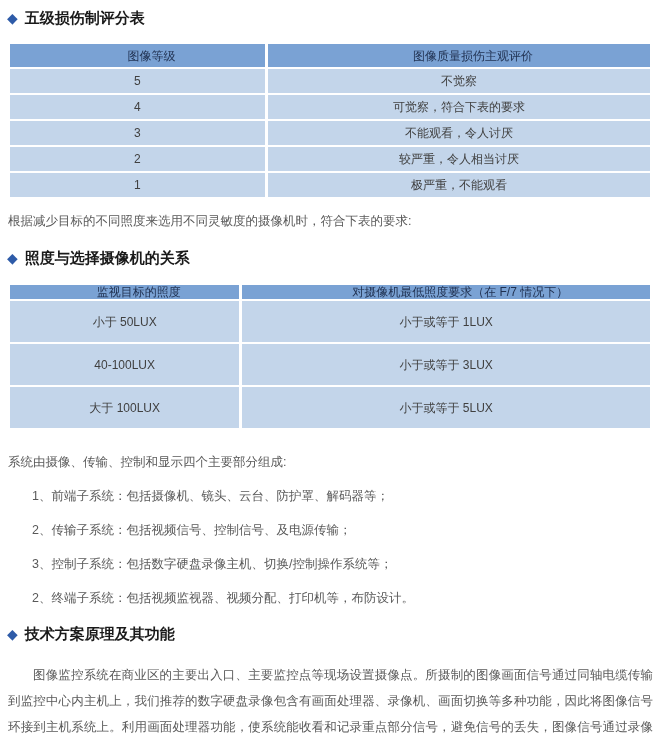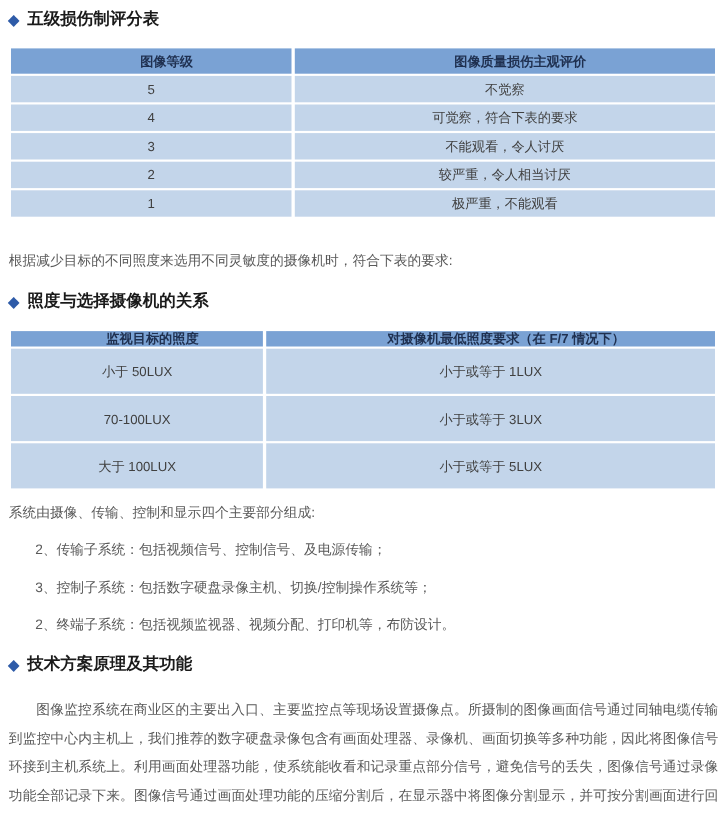--- a/index.html
+++ b/index.html
@@ -32,7 +32,7 @@
     text-align:center;vertical-align:middle;
     font-size:12px;line-height:14px;padding:0 4px;
   }
-  th{background:var(--th-bg);color:var(--th-text);font-weight:bold;height:23px;padding-left:32px;}
+  th{background:var(--th-bg);color:var(--th-text);font-weight:normal;height:23px;padding-left:32px;}
   td{background:var(--td-bg);color:var(--td-text);}
   .t1 col.c1{width:40%;}
   .t2 col.c1{width:36%;}

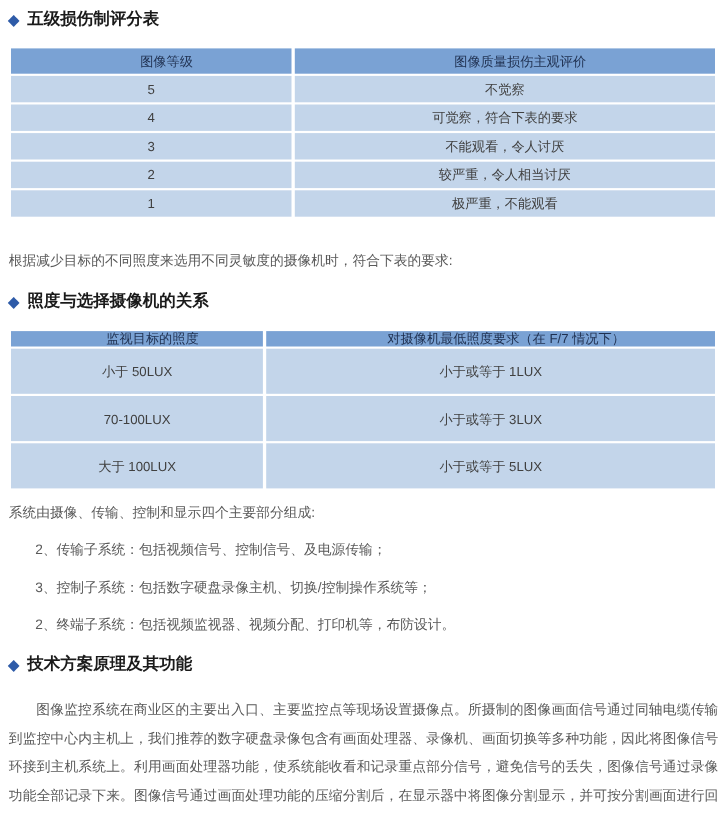--- a/index.html
+++ b/index.html
@@ -39,7 +39,7 @@
   .t1 td{height:24px;}
   .t2 th{height:14px;}
   .t2 td{height:41px;}
-  .note{font-size:12.5px;color:var(--body-text);line-height:16px;margin:30px 0 0 1px;}
+  .note{font-size:12.5px;color:var(--body-text);line-height:16px;margin:14px 0 0 1px;}
   .mt-title1{margin-top:2px;}
   .mt-title2{margin-top:19px;margin-bottom:15px;}
   .mt-title3{margin-top:15px;margin-bottom:10px;}

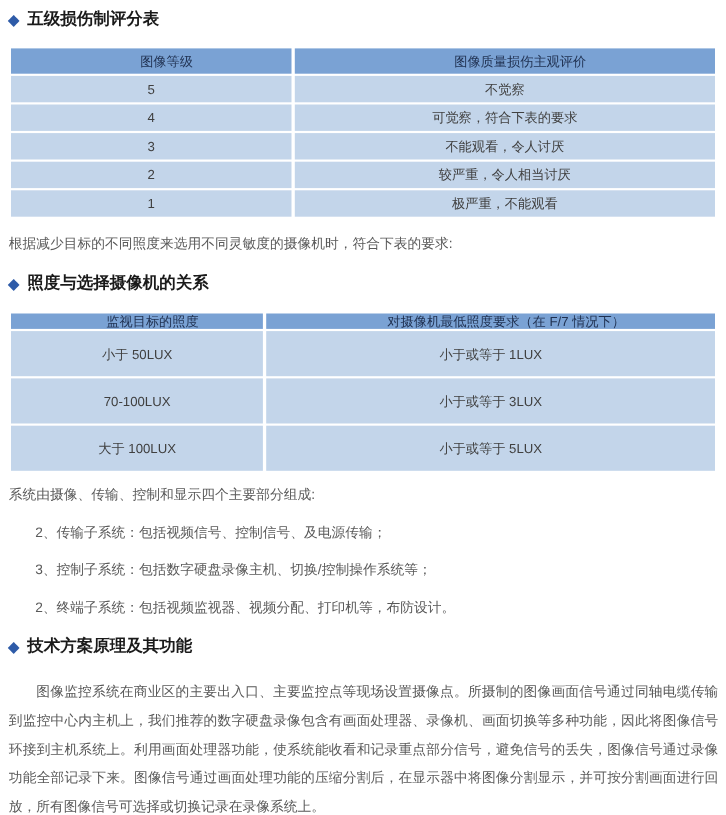--- a/index.html
+++ b/index.html
@@ -120,7 +120,7 @@
     <td>小于或等于 1LUX</td>
   </tr>
   <tr>
-    <td>70-100LUX</td>
+    <td>40-100LUX</td>
     <td>小于或等于 3LUX</td>
   </tr>
   <tr>

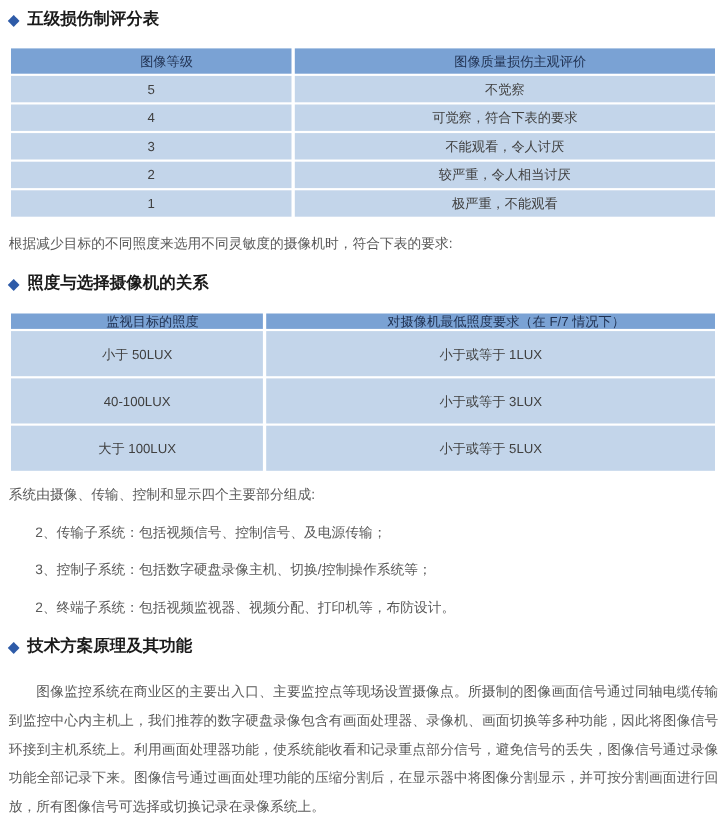--- a/index.html
+++ b/index.html
@@ -44,7 +44,7 @@
   .mt-title2{margin-top:19px;margin-bottom:15px;}
   .mt-title3{margin-top:15px;margin-bottom:10px;}
   .t1-wrap{margin-top:14px;}
-  .list{margin:12px 0 0 1px;}
+  .list{margin:24px 0 0 1px;}
   .list-item{
     font-size:12.5px;color:var(--body-text);
     margin:0 0 18px 24px;line-height:16px;

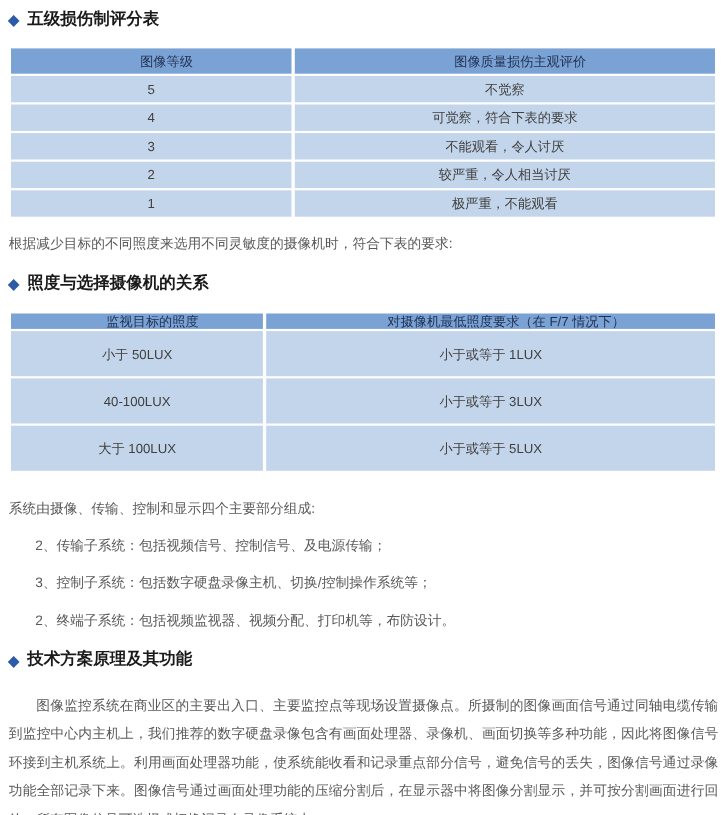--- a/index.html
+++ b/index.html
@@ -132,6 +132,7 @@
 
 <div class="list">
   <p class="note" style="margin:0 0 18px 0;">系统由摄像、传输、控制和显示四个主要部分组成:</p>
+  <p class="list-item">1、前端子系统：包括摄像机、镜头、云台、防护罩、解码器等；</p>
   <p class="list-item">2、传输子系统：包括视频信号、控制信号、及电源传输；</p>
   <p class="list-item">3、控制子系统：包括数字硬盘录像主机、切换/控制操作系统等；</p>
   <p class="list-item">2、终端子系统：包括视频监视器、视频分配、打印机等，布防设计。</p>

